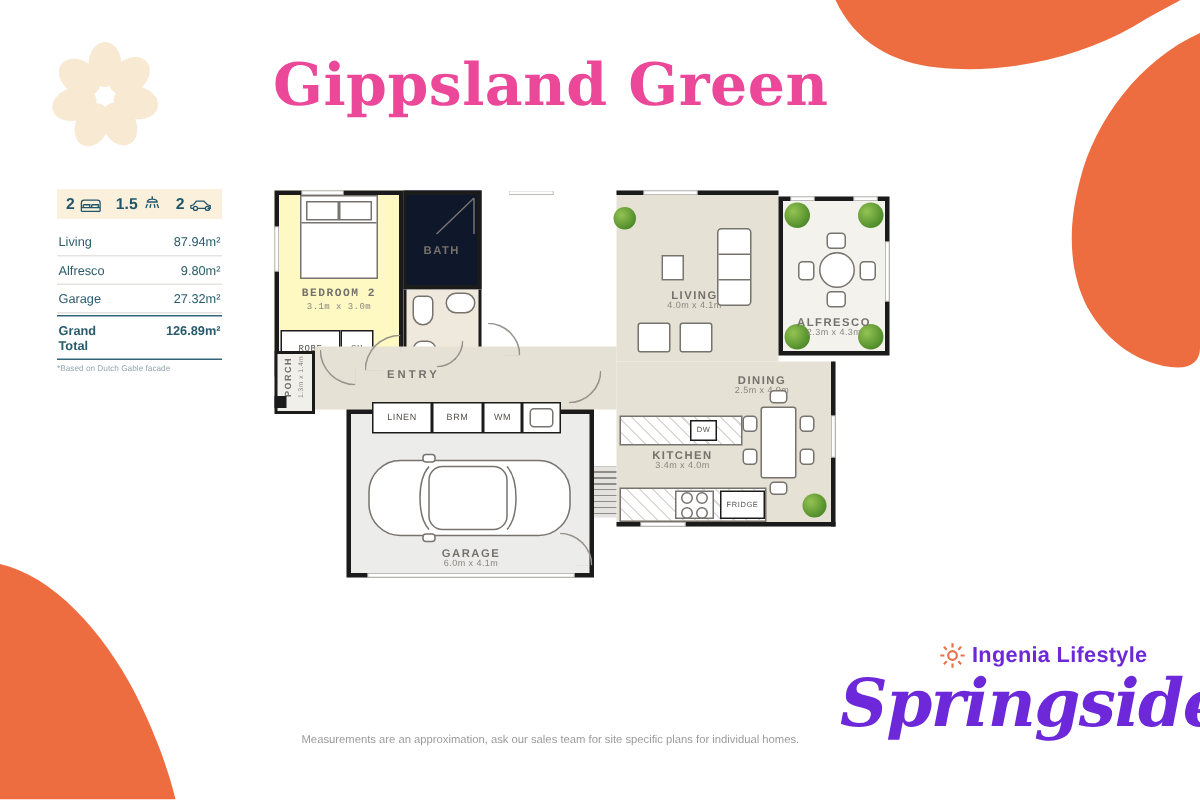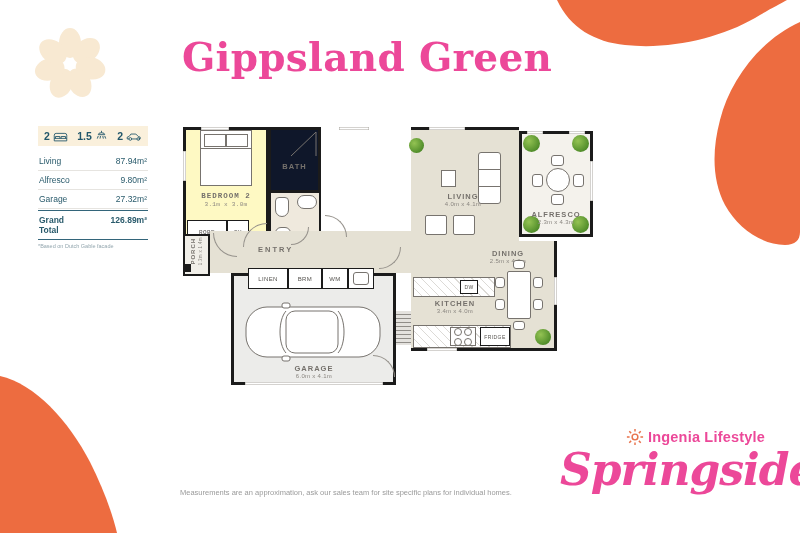--- a/index.html
+++ b/index.html
@@ -42,7 +42,7 @@
   .steps{background:repeating-linear-gradient(180deg,#e4e2de 0 3px,#908d88 3px 4px);}
   
   #disclaimer{left:180px;top:488px;font-size:7.5px;color:#9b9b9b;z-index:2;}
-  #logo{left:560px;top:428px;width:205px;text-align:right;z-index:2;color:#ec4899;}
+  #logo{left:560px;top:428px;width:205px;text-align:right;z-index:2;color:#6d28d9;}
   #brand-line{display:flex;align-items:center;justify-content:flex-end;gap:4px;
       font-size:14.5px;font-weight:700;letter-spacing:.2px;}
   #community{font-family:"DejaVu Serif",serif;font-style:italic;font-weight:700;

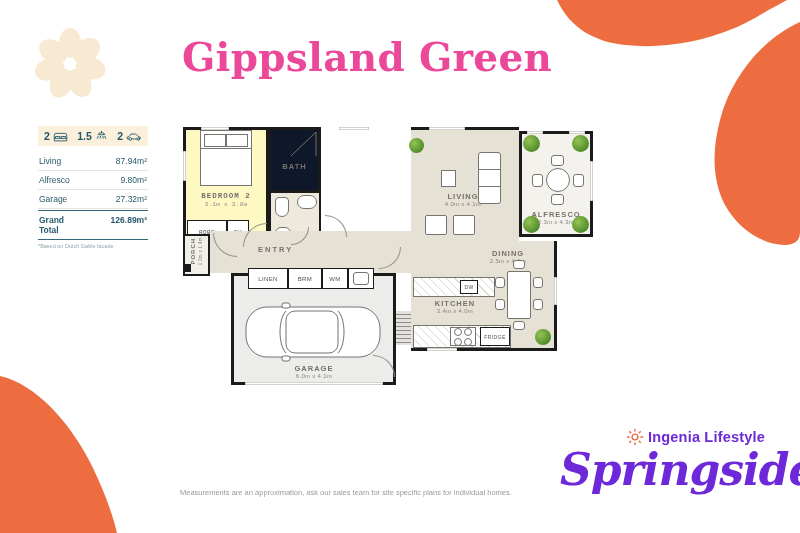--- a/index.html
+++ b/index.html
@@ -41,7 +41,7 @@
   .hatch{background:repeating-linear-gradient(45deg,#fff 0 5px,#dcdad6 5px 6px);}
   .steps{background:repeating-linear-gradient(180deg,#e4e2de 0 3px,#908d88 3px 4px);}
   
-  #disclaimer{left:180px;top:488px;font-size:7.5px;color:#9b9b9b;z-index:2;}
+  #disclaimer{left:201px;top:488px;font-size:7.5px;color:#9b9b9b;z-index:2;}
   #logo{left:560px;top:428px;width:205px;text-align:right;z-index:2;color:#6d28d9;}
   #brand-line{display:flex;align-items:center;justify-content:flex-end;gap:4px;
       font-size:14.5px;font-weight:700;letter-spacing:.2px;}

